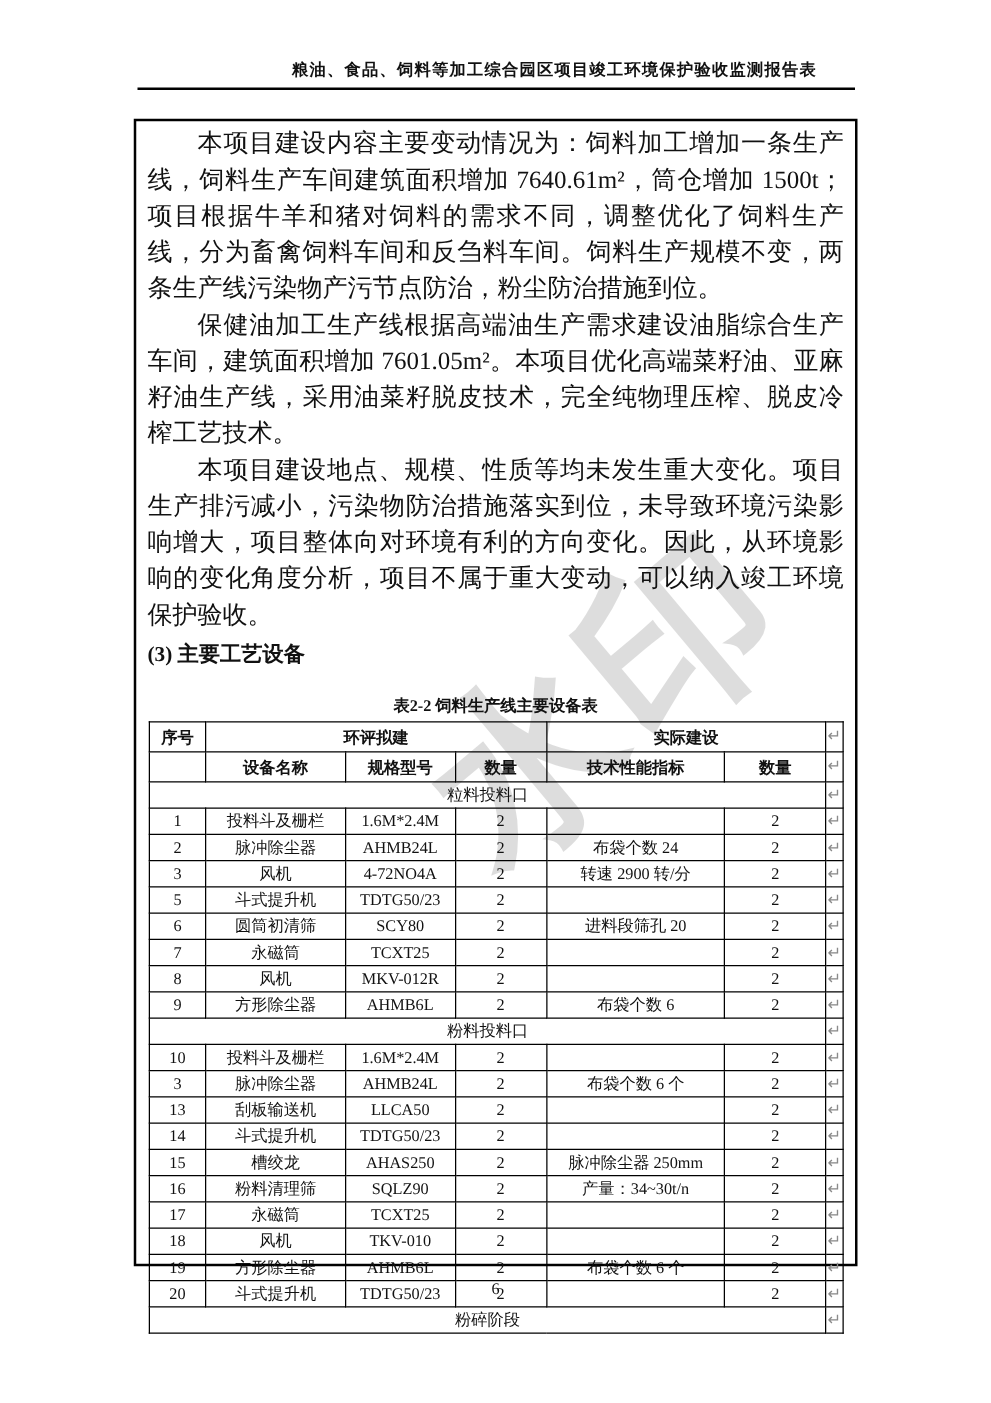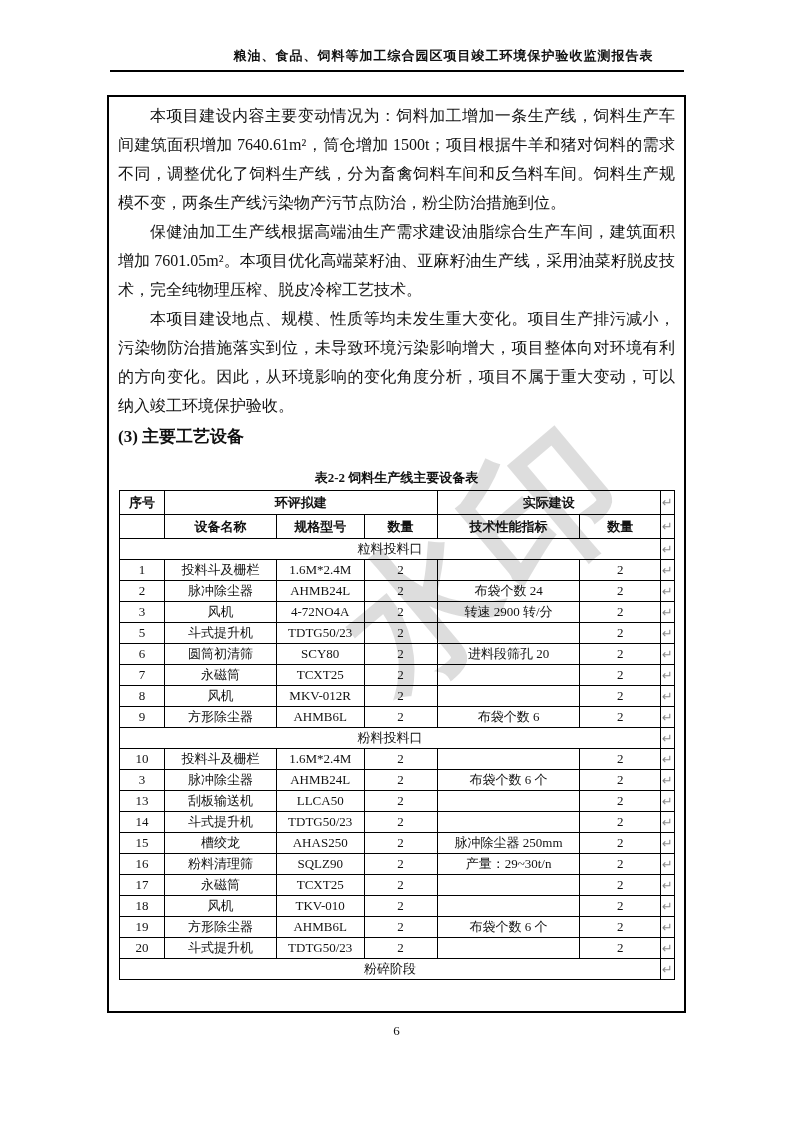--- a/index.html
+++ b/index.html
@@ -28,7 +28,7 @@
       border: 2px solid #000; padding: 4px 9px 0 9px; z-index: 1; background: transparent;
     }
     .para {
-      font-size: 16px; line-height: 29px; text-align: justify; text-indent: 2em;
+      font-size: 20px; line-height: 29px; text-align: justify; text-indent: 2em;
       font-family: "Liberation Serif", "DejaVu Serif", serif;
     }
     .section-heading { font-size: 17px; font-weight: bold; line-height: 26px; margin-top: 4px; }

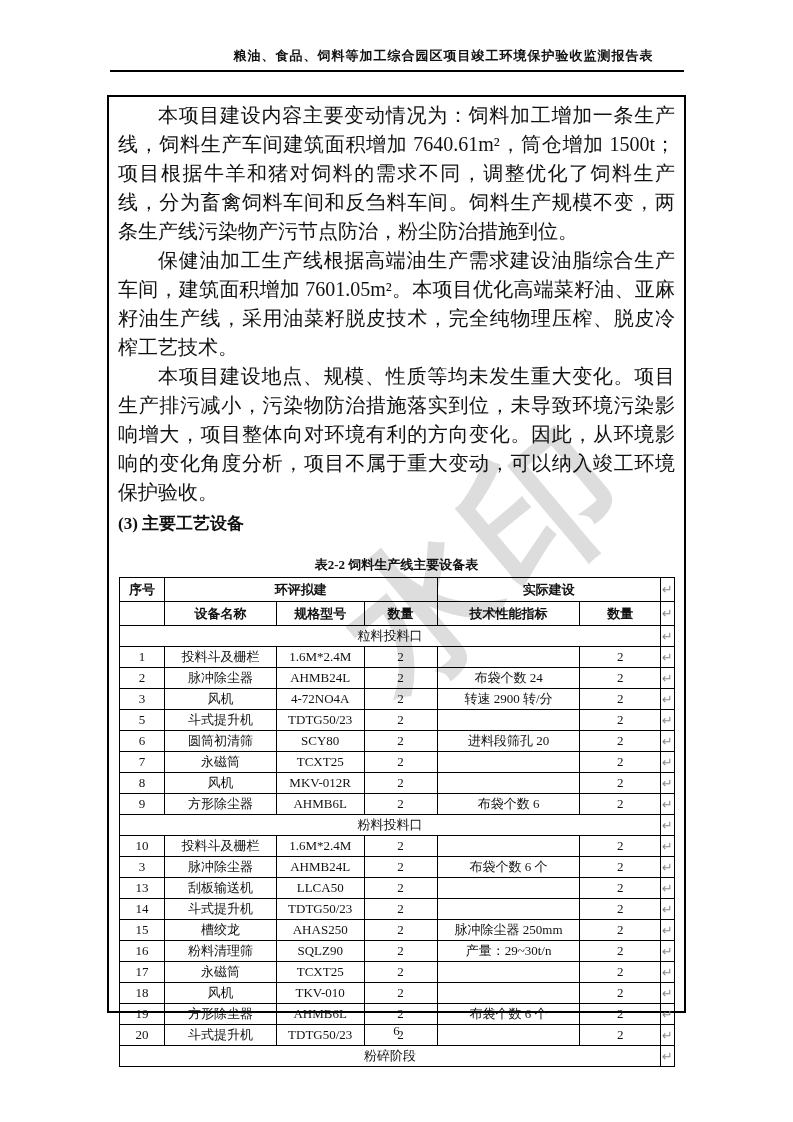--- a/index.html
+++ b/index.html
@@ -220,7 +220,7 @@
           <td>粉料清理筛</td>
           <td>SQLZ90</td>
           <td>2</td>
-          <td>产量：29~30t/n</td>
+          <td>产量：34~30t/n</td>
           <td>2</td>
           <td class="mark">↵</td>
         </tr>

